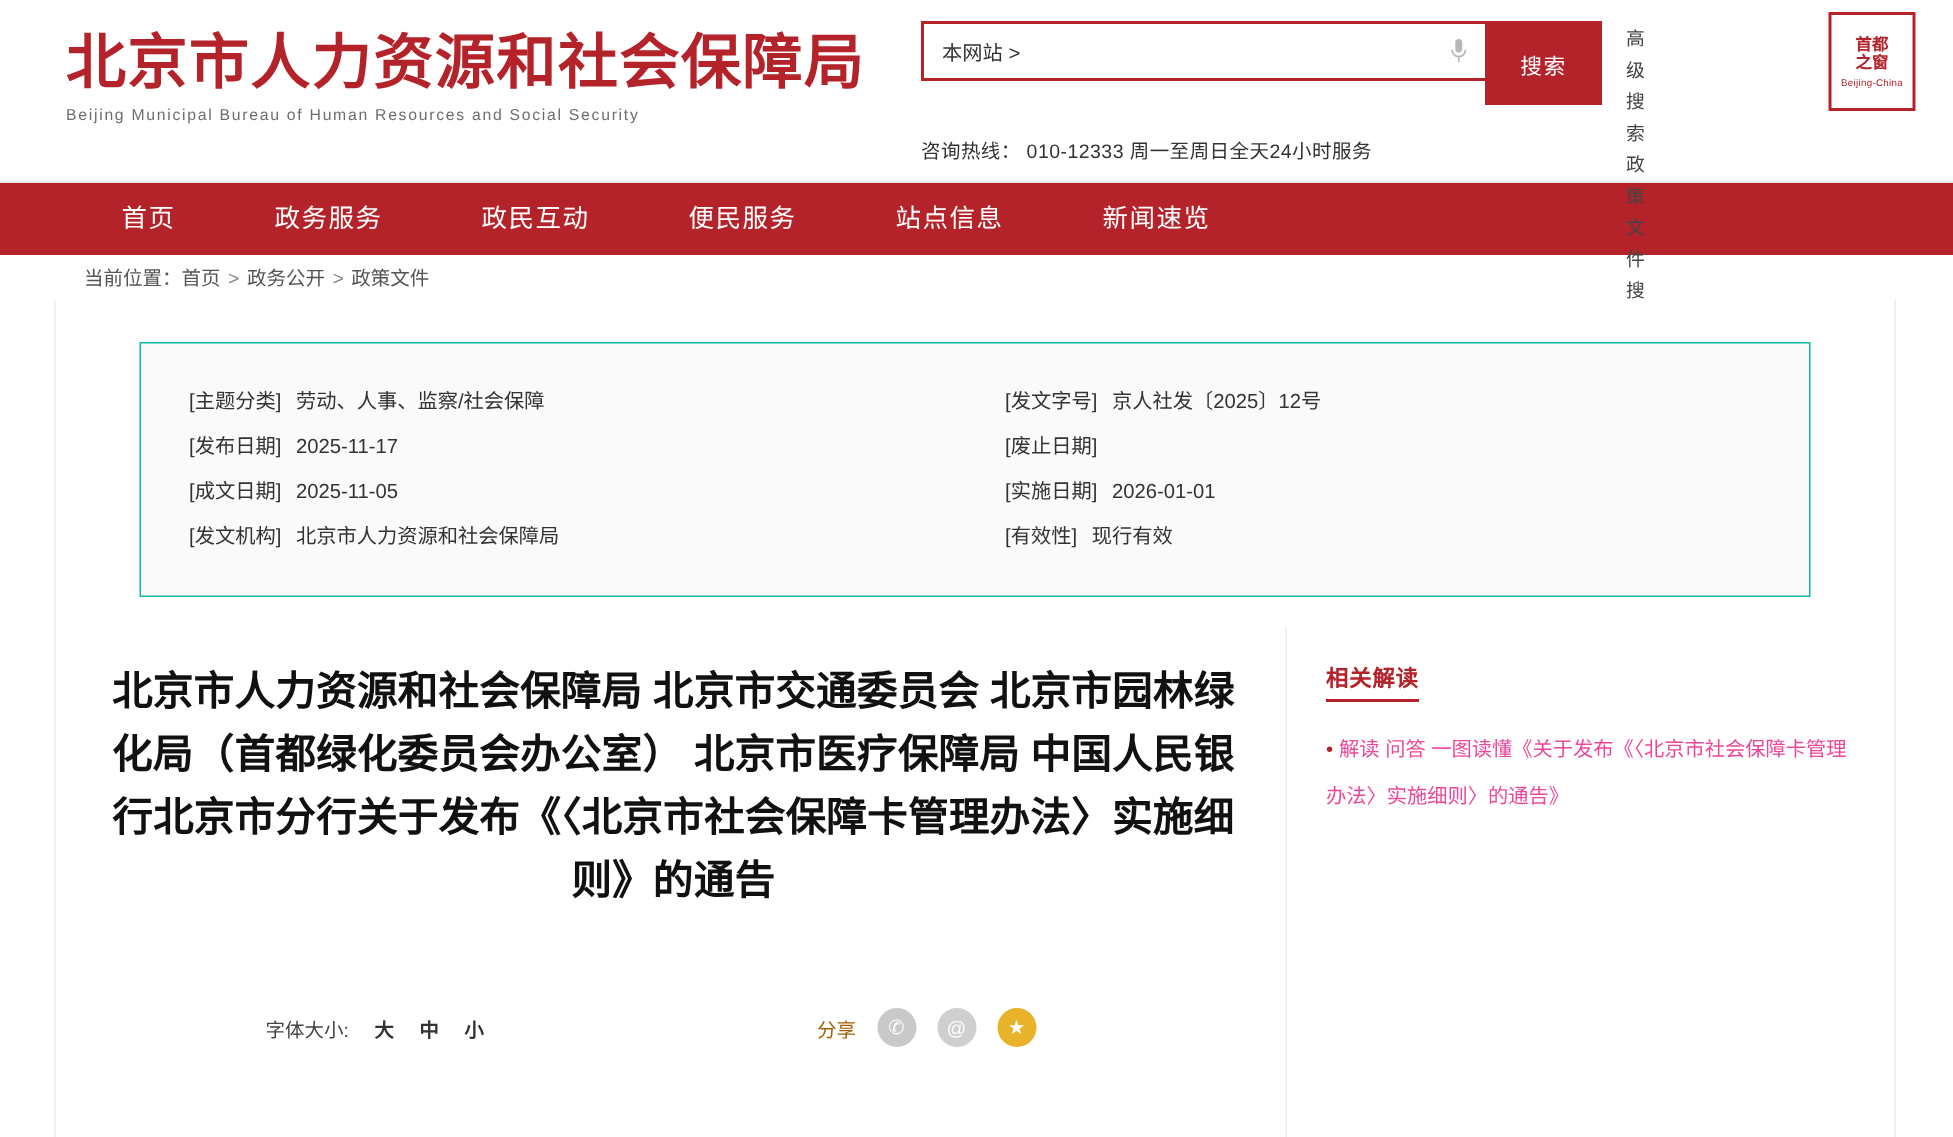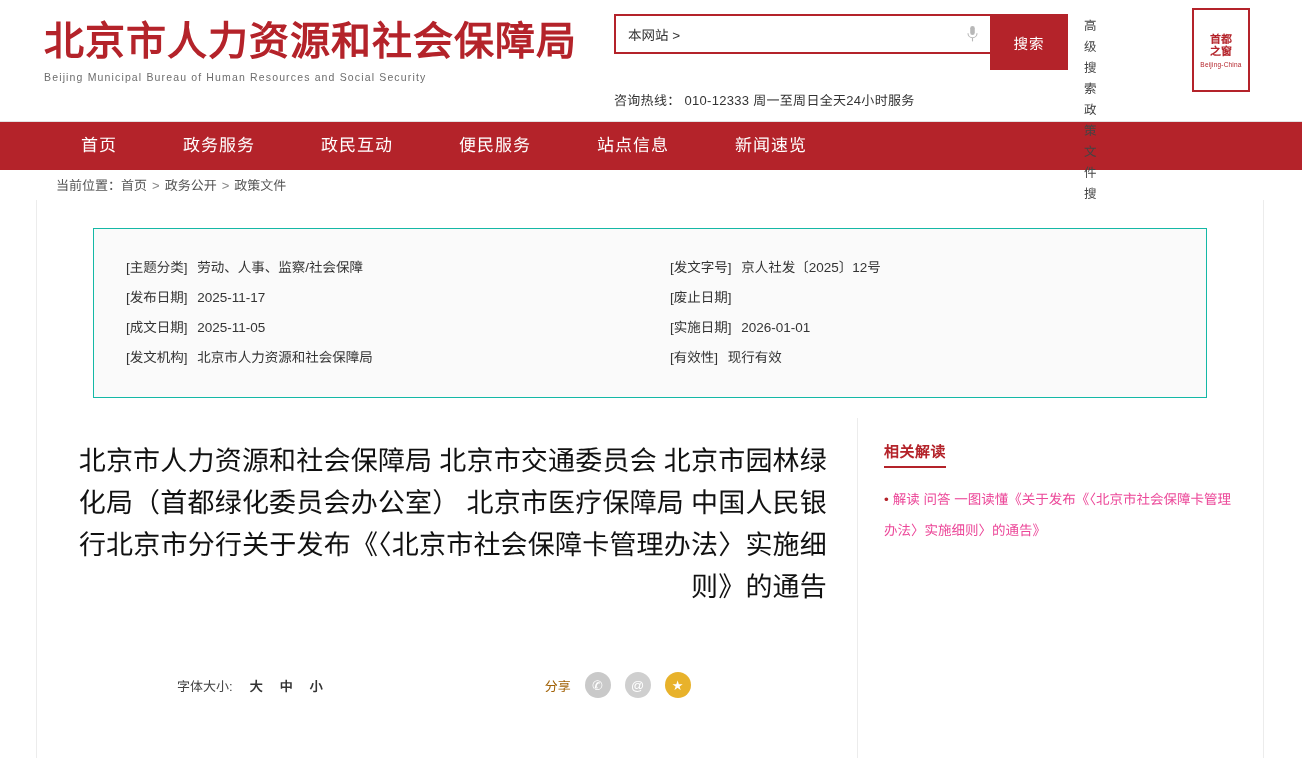--- a/index.html
+++ b/index.html
@@ -120,8 +120,8 @@
 
   .emblem {
     position: absolute;
-    right: 52px; top: 8px;
-    width: 58px; height: 84px;
+    right: 25px; top: 8px;
+    width: 58px; height: 66px;
     border: 2px solid #b4232a;
     display: flex;
     flex-direction: column;

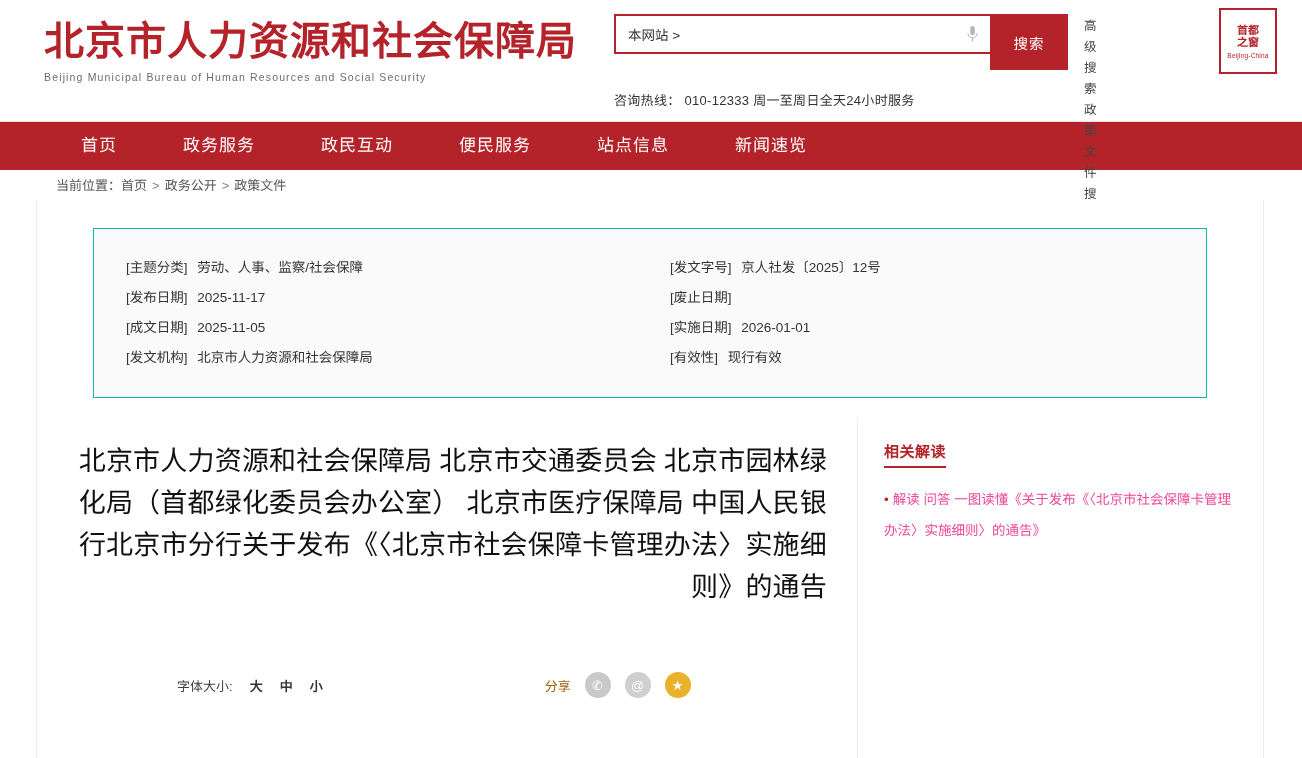--- a/index.html
+++ b/index.html
@@ -219,9 +219,9 @@
   .art-title {
     font-size: 27px;
     line-height: 42px;
-    text-align: right;
+    text-align: center;
     color: #111;
-    font-weight: normal;
+    font-weight: bold;
     font-family: "Liberation Serif", "DejaVu Serif", serif;
     letter-spacing: .2px;
   }

